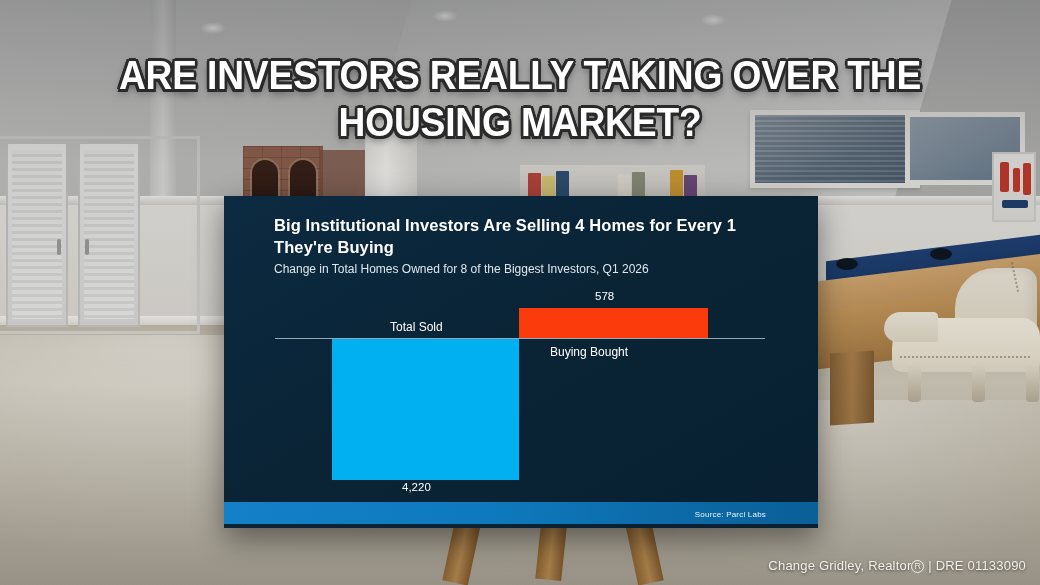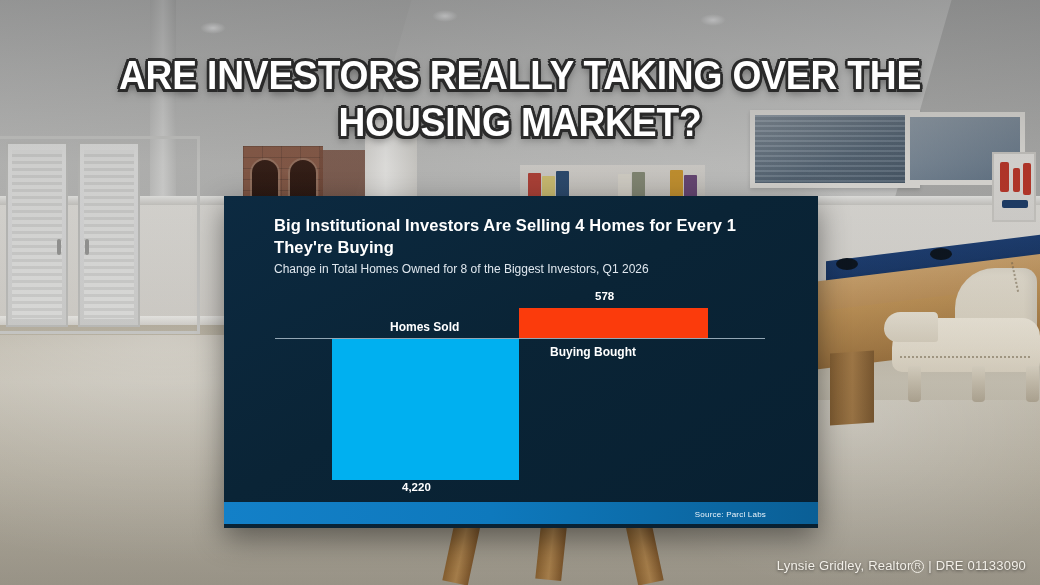--- a/index.html
+++ b/index.html
@@ -260,7 +260,7 @@
     color:#dfe7ee; font-size:12px; line-height:15px;
   }
 
-  .plot { position:absolute; left:0; top:0; width:594px; height:306px;font-weight:bold; }
+  .plot { position:absolute; left:0; top:0; width:594px; height:306px; }
 
   .axis-line {
     position:absolute; left:51px; top:142px; width:490px; height:1px;

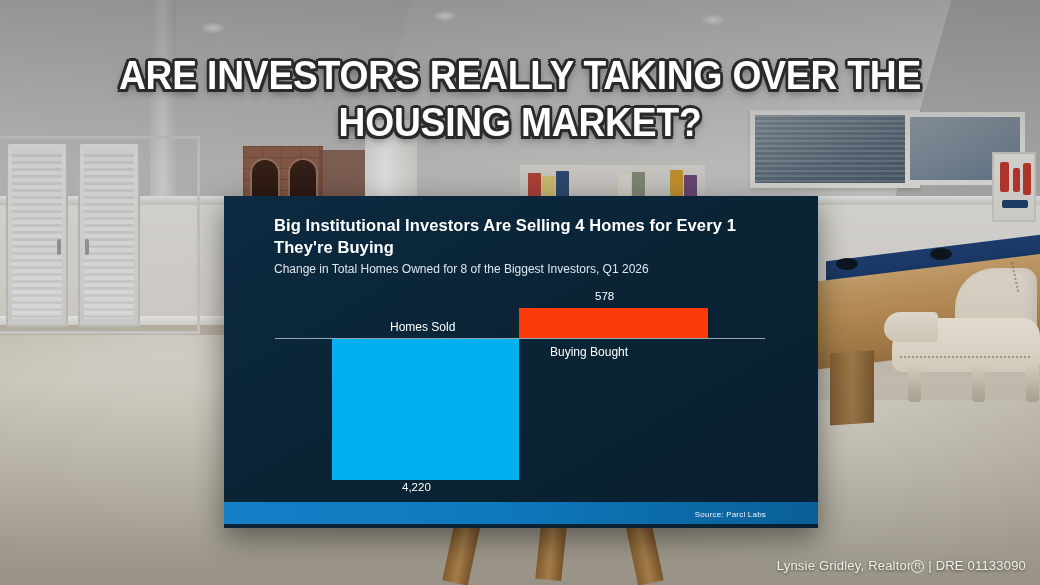--- a/index.html
+++ b/index.html
@@ -414,7 +414,7 @@
 
       <div class="lbl lbl-578">578</div>
       <div class="lbl lbl-2265">4,220</div>
-      <div class="lbl lbl-sold">Homes Sold</div>
+      <div class="lbl lbl-sold">Total Sold</div>
       <div class="lbl lbl-bought">Buying Bought</div>
     </div>
 

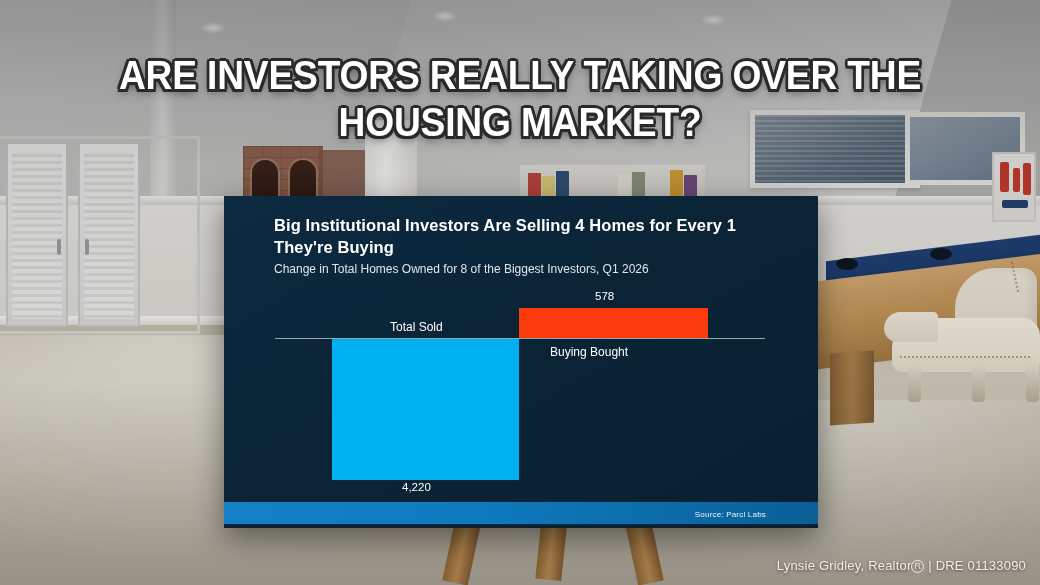--- a/index.html
+++ b/index.html
@@ -424,7 +424,7 @@
   </div>
 
   <div class="attrib">
-    <div><span>Lynsie Gridley, Realtor</span><span class="reg">R</span><span> | DRE 01133090</span></div>
+    <div><span>Change Gridley, Realtor</span><span class="reg">R</span><span> | DRE 01133090</span></div>
   </div>
 
 </div>

